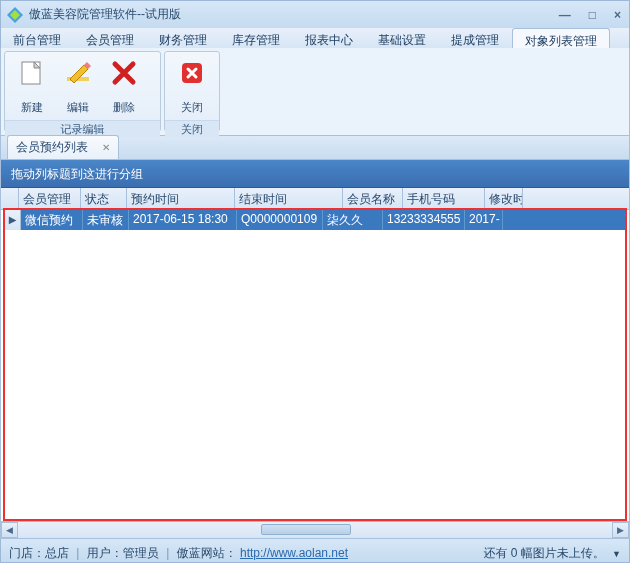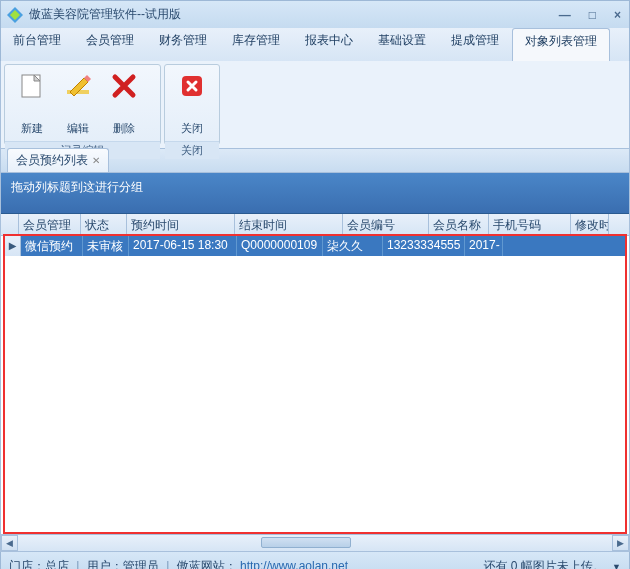--- a/index.html
+++ b/index.html
@@ -13,7 +13,7 @@
 .titlebar .winbtns span { cursor: pointer; padding: 0 2px; font-weight: bold; }
 
 
-.menubar { height: 33px; background: linear-gradient(#e8f0fa, #d6e5f5); display: flex; border-left: 1px solid #9db8d6; border-right: 1px solid #9db8d6; text-align: center; }
+.menubar { height: 20px; background: linear-gradient(#e8f0fa, #d6e5f5); display: flex; border-left: 1px solid #9db8d6; border-right: 1px solid #9db8d6; text-align: center; }
 .menubar .menu-item { padding: 4px 12px; font-size: 12px; color: #1a3a5e; cursor: pointer; border-right: 1px solid transparent; }
 .menubar .menu-item.active { background: #f5f8fc; border-left: 1px solid #a8c0dc; border-right: 1px solid #a8c0dc; border-top: 1px solid #a8c0dc; border-radius: 3px 3px 0 0; }
 

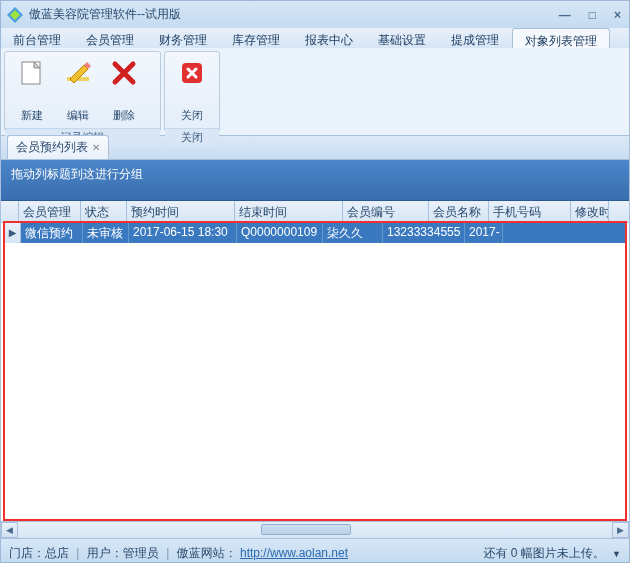--- a/index.html
+++ b/index.html
@@ -22,7 +22,7 @@
 .ribbon-group { background: linear-gradient(#f2f7fd, #e4eef9); border: 1px solid #b8ccde; border-radius: 3px; display: flex; flex-direction: column; }
 .ribbon-group-body { flex: 1; display: flex; align-items: center; padding: 2px 6px; gap: 4px; }
 .ribbon-group-title { text-align: center; font-size: 11px; color: #3a5a7e; padding: 1px 0; background: #d8e6f5; border-top: 1px solid #c5d8ec; }
-.ribbon-btn { display: flex; flex-direction: column; align-items: center; gap: 19px; font-size: 11px; color: #2a4a6e; cursor: pointer; padding: 2px 4px; border: 1px solid transparent; border-radius: 3px; }
+.ribbon-btn { display: flex; flex-direction: column; align-items: center; gap: 11px; font-size: 11px; color: #2a4a6e; cursor: pointer; padding: 2px 4px; border: 1px solid transparent; border-radius: 3px; }
 .ribbon-sep { width: 1px; background: #c5d8ec; margin: 4px 2px; }
 .ribbon-icon { width: 32px; height: 32px; display: flex; align-items: center; justify-content: center; }
 

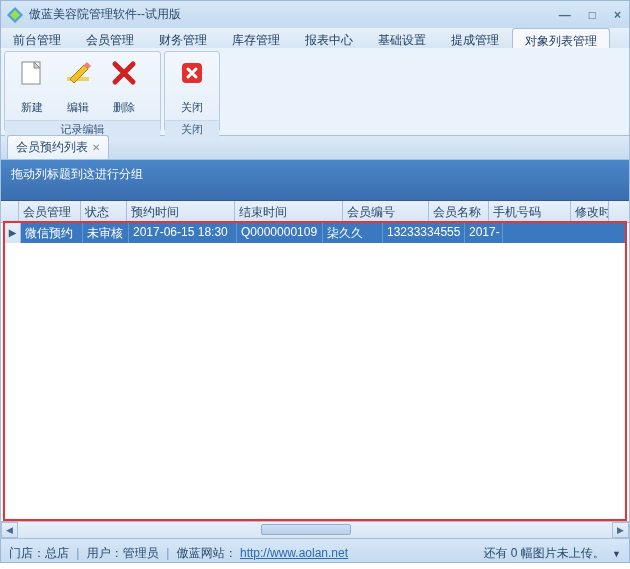--- a/index.html
+++ b/index.html
@@ -28,7 +28,7 @@
 
 
 .tabstrip { height: 24px; background: linear-gradient(#dce9f7, #c8dcf0); display: flex; align-items: flex-end; padding: 0 6px; border: 1px solid #a8c0dc; border-top: 0; }
-.tab { background: linear-gradient(#f8fbfe, #e8f0fa); border: 1px solid #a8c0dc; border-bottom: none; padding: 3px 8px; font-size: 12px; color: #2a4a6e; border-radius: 3px 3px 0 0; display: flex; align-items: center; gap: 4px; }
+.tab { background: linear-gradient(#f8fbfe, #e8f0fa); border: 1px solid #a8c0dc; border-bottom: none; padding: 3px 8px; font-size: 12px; color: #2a4a6e; border-radius: 3px 3px 0 0; display: flex; align-items: center; gap: 14px; }
 .tab .close { font-size: 10px; color: #888; cursor: pointer; }
 
 

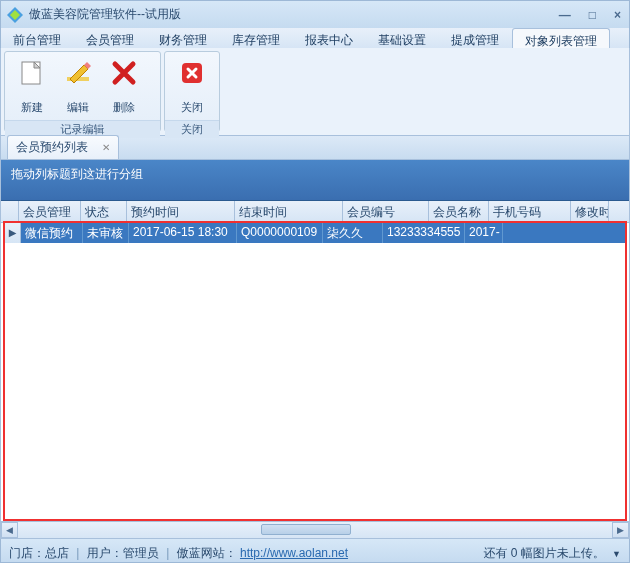--- a/index.html
+++ b/index.html
@@ -33,7 +33,7 @@
 
 
 .gridwrap { border: 1px solid #a8c0dc; border-top: 0; height: 379px; background: #fff; display: flex; flex-direction: column; }
-.grouppanel { height: 41px; background: linear-gradient(#4a86c8, #3a6eb0); color: #fff; font-size: 12px; padding: 6px 10px; border-bottom: 1px solid #2a5a90; }
+.grouppanel { height: 28px; background: linear-gradient(#4a86c8, #3a6eb0); color: #fff; font-size: 12px; padding: 6px 10px; border-bottom: 1px solid #2a5a90; }
 .grid-header { display: flex; background: linear-gradient(#e8f0fa, #d6e5f5); height: 22px; border-bottom: 1px solid #a8c0dc; }
 .grid-header .ind { width: 18px; border-right: 1px solid #a8c0dc; }
 .grid-header .col { border-right: 1px solid #a8c0dc; font-size: 12px; color: #2a4a6e; padding: 3px 4px; white-space: nowrap; overflow: hidden; }

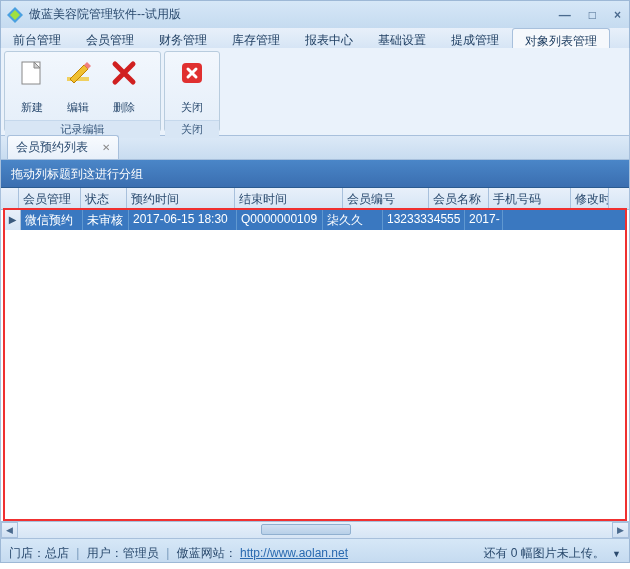--- a/index.html
+++ b/index.html
@@ -148,7 +148,6 @@
     <div class="col c1">状态</div>
     <div class="col c2">预约时间</div>
     <div class="col c3">结束时间</div>
-    <div class="col c4">会员编号</div>
     <div class="col c5">会员名称</div>
     <div class="col c6">手机号码</div>
     <div class="col c7">修改时</div>

